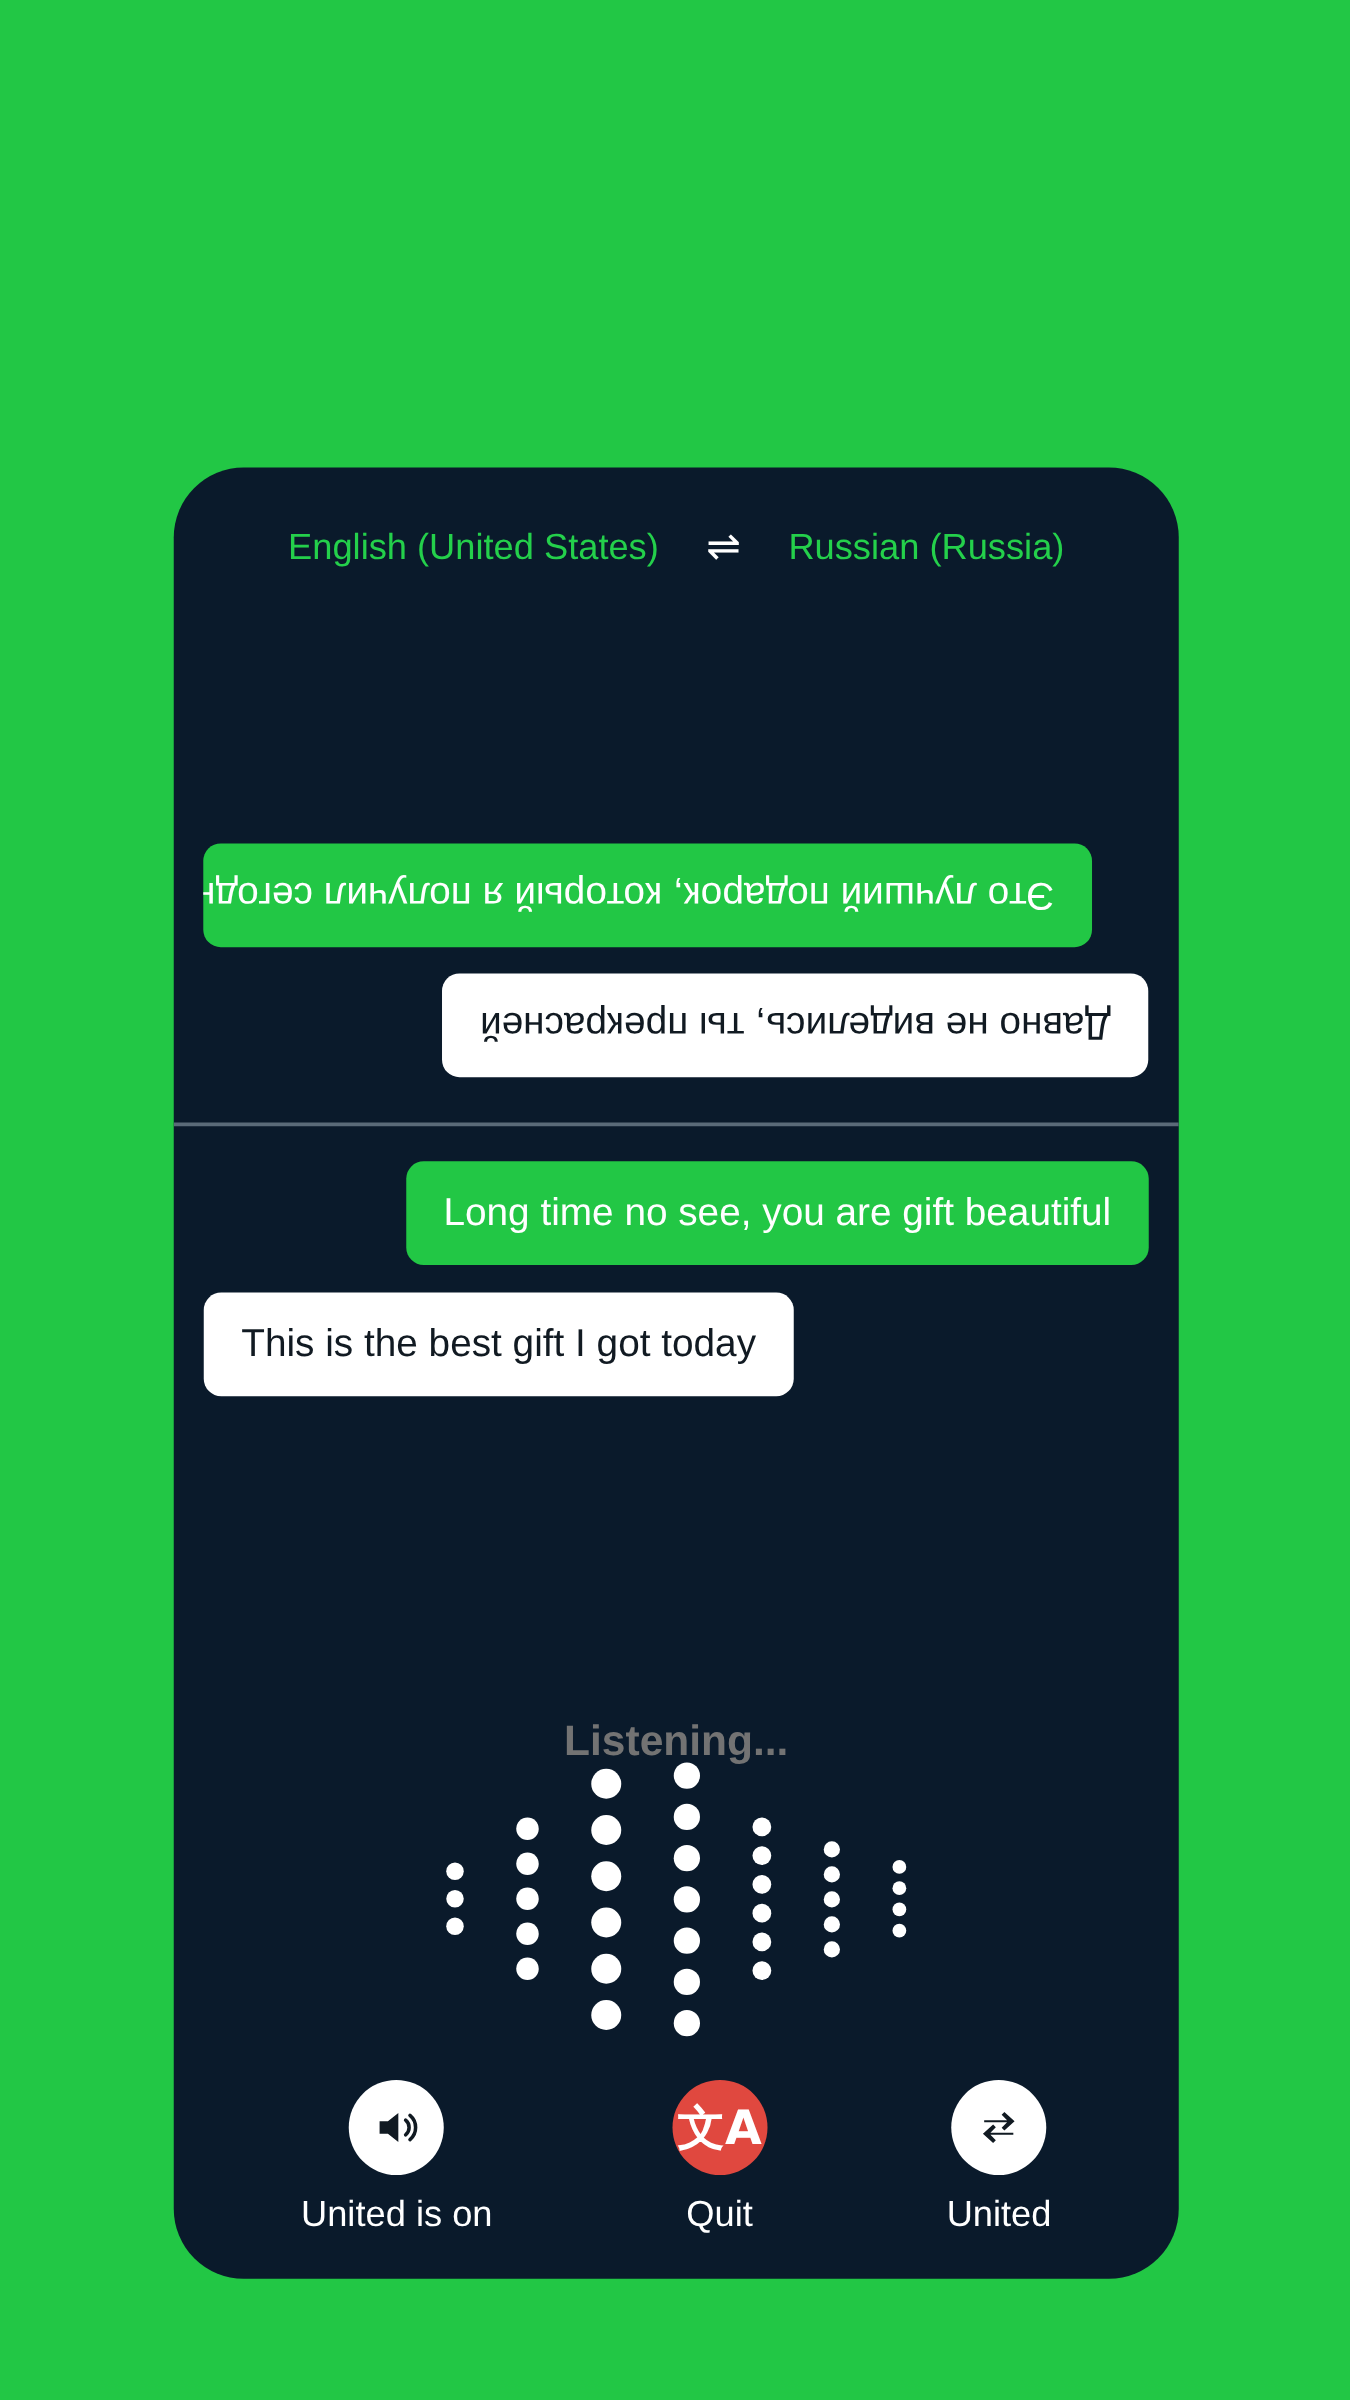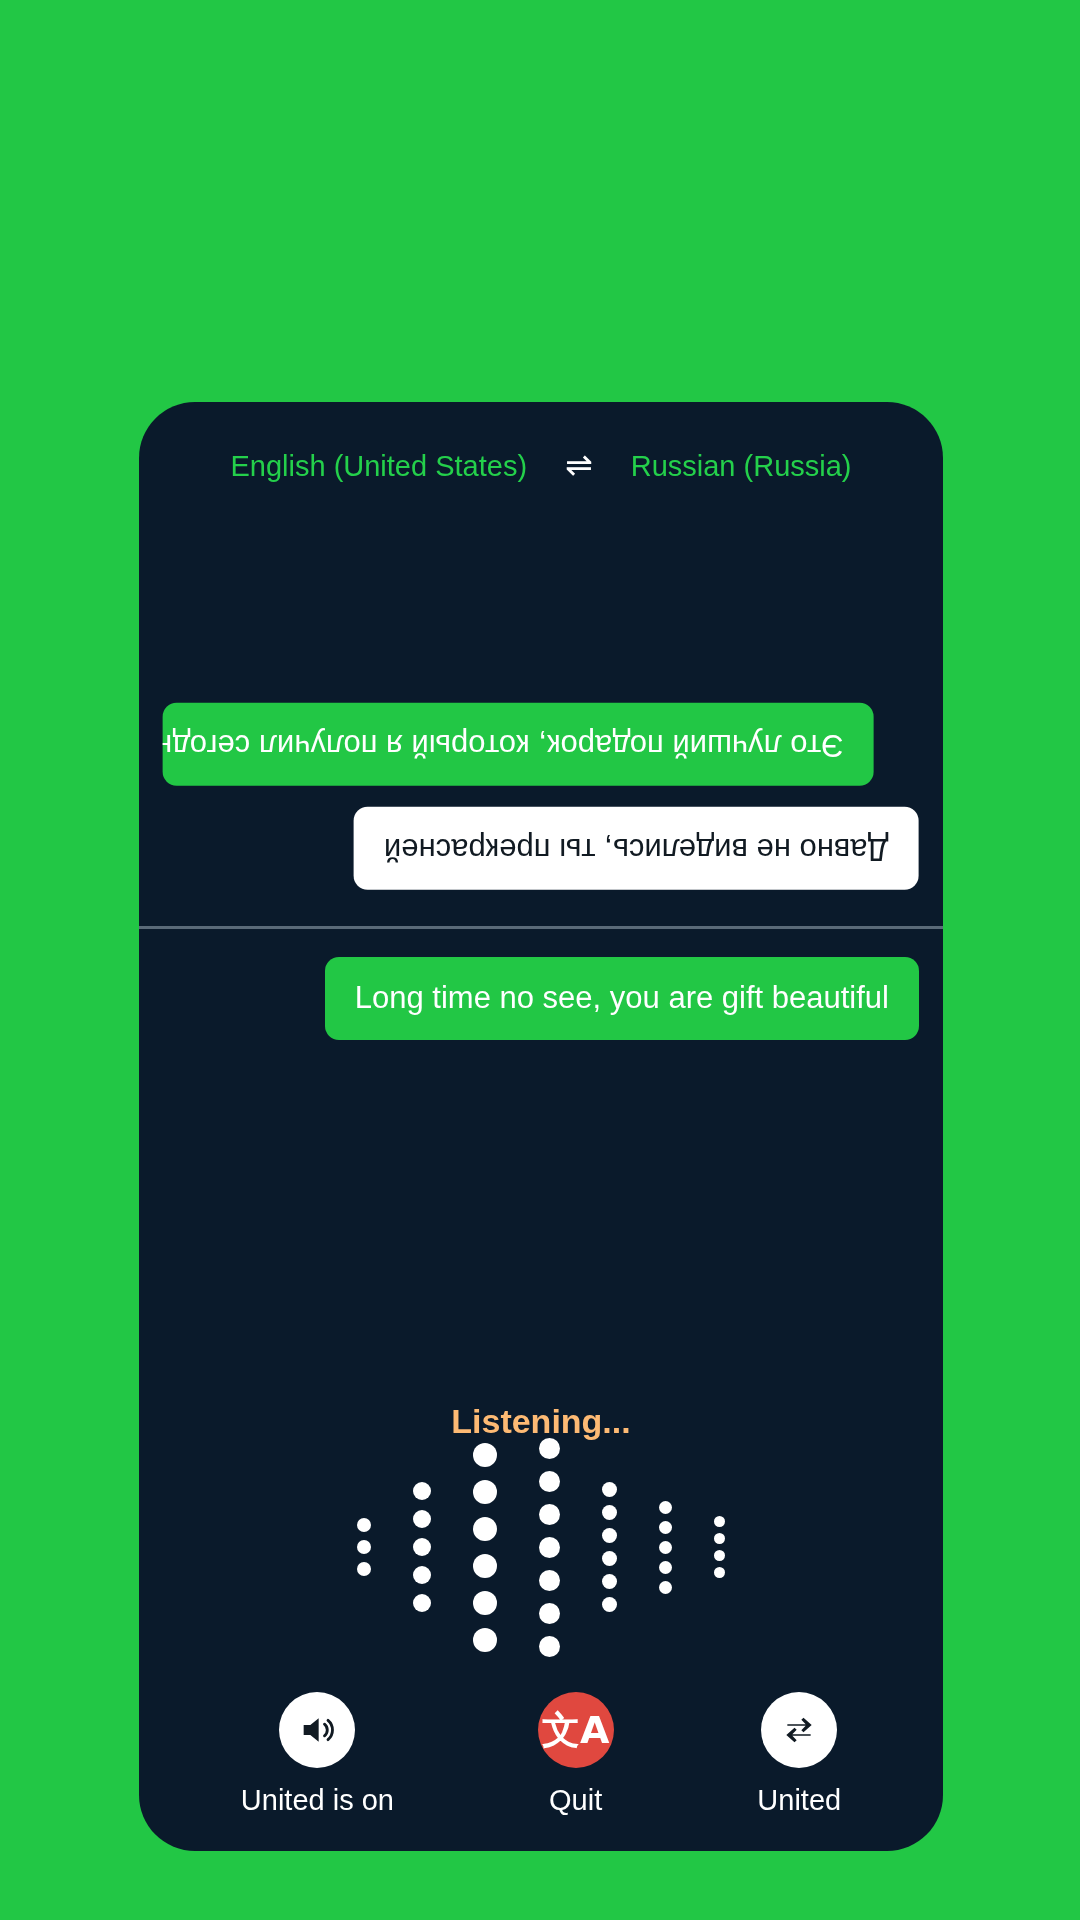--- a/index.html
+++ b/index.html
@@ -30,7 +30,6 @@
     background:#0a1a2b;
     border-radius:56px;
     overflow:hidden;
-    margin-top:28px;
   }
 
   

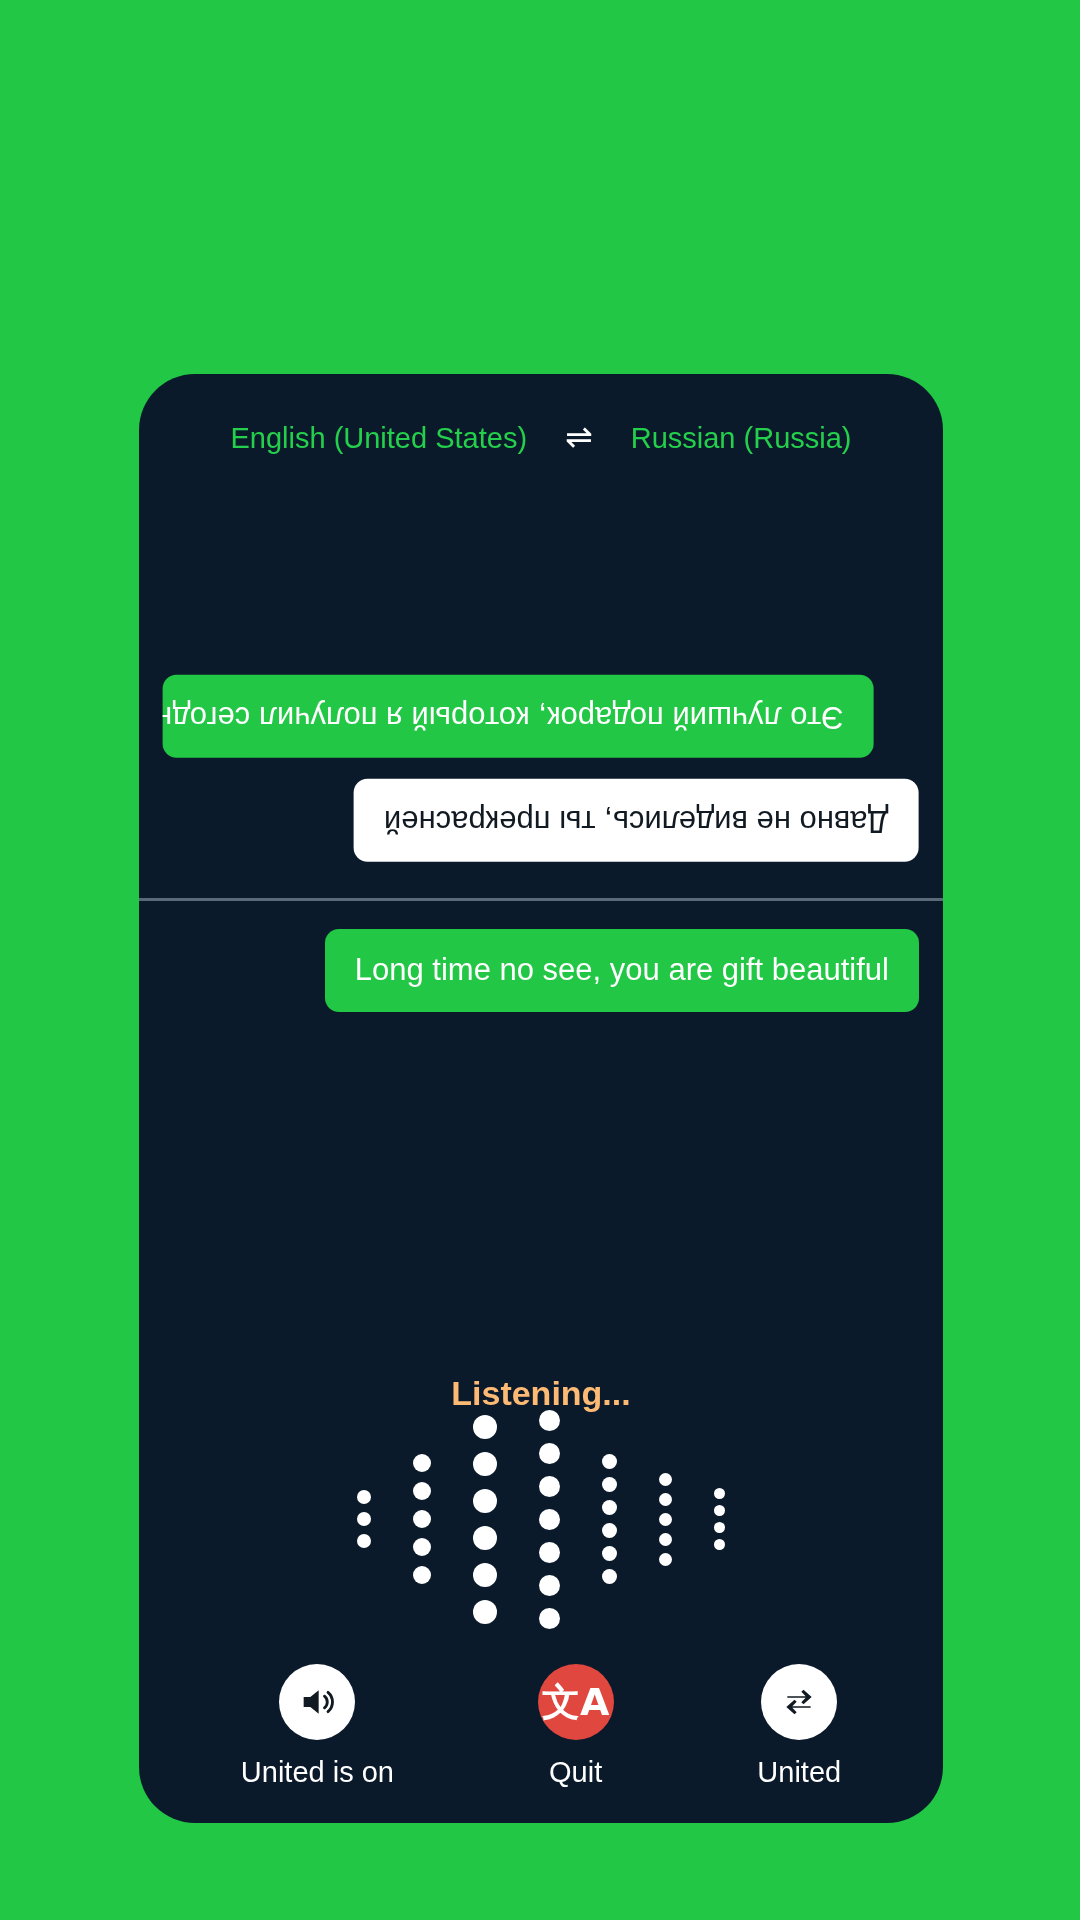--- a/index.html
+++ b/index.html
@@ -169,6 +169,9 @@
         <div class="row right">
           <div class="bubble green">Long time no see, you are gift beautiful</div>
         </div>
+        <div class="row left">
+          <div class="bubble white">This is the best gift I got today</div>
+        </div>
       </div>
     </div>
 

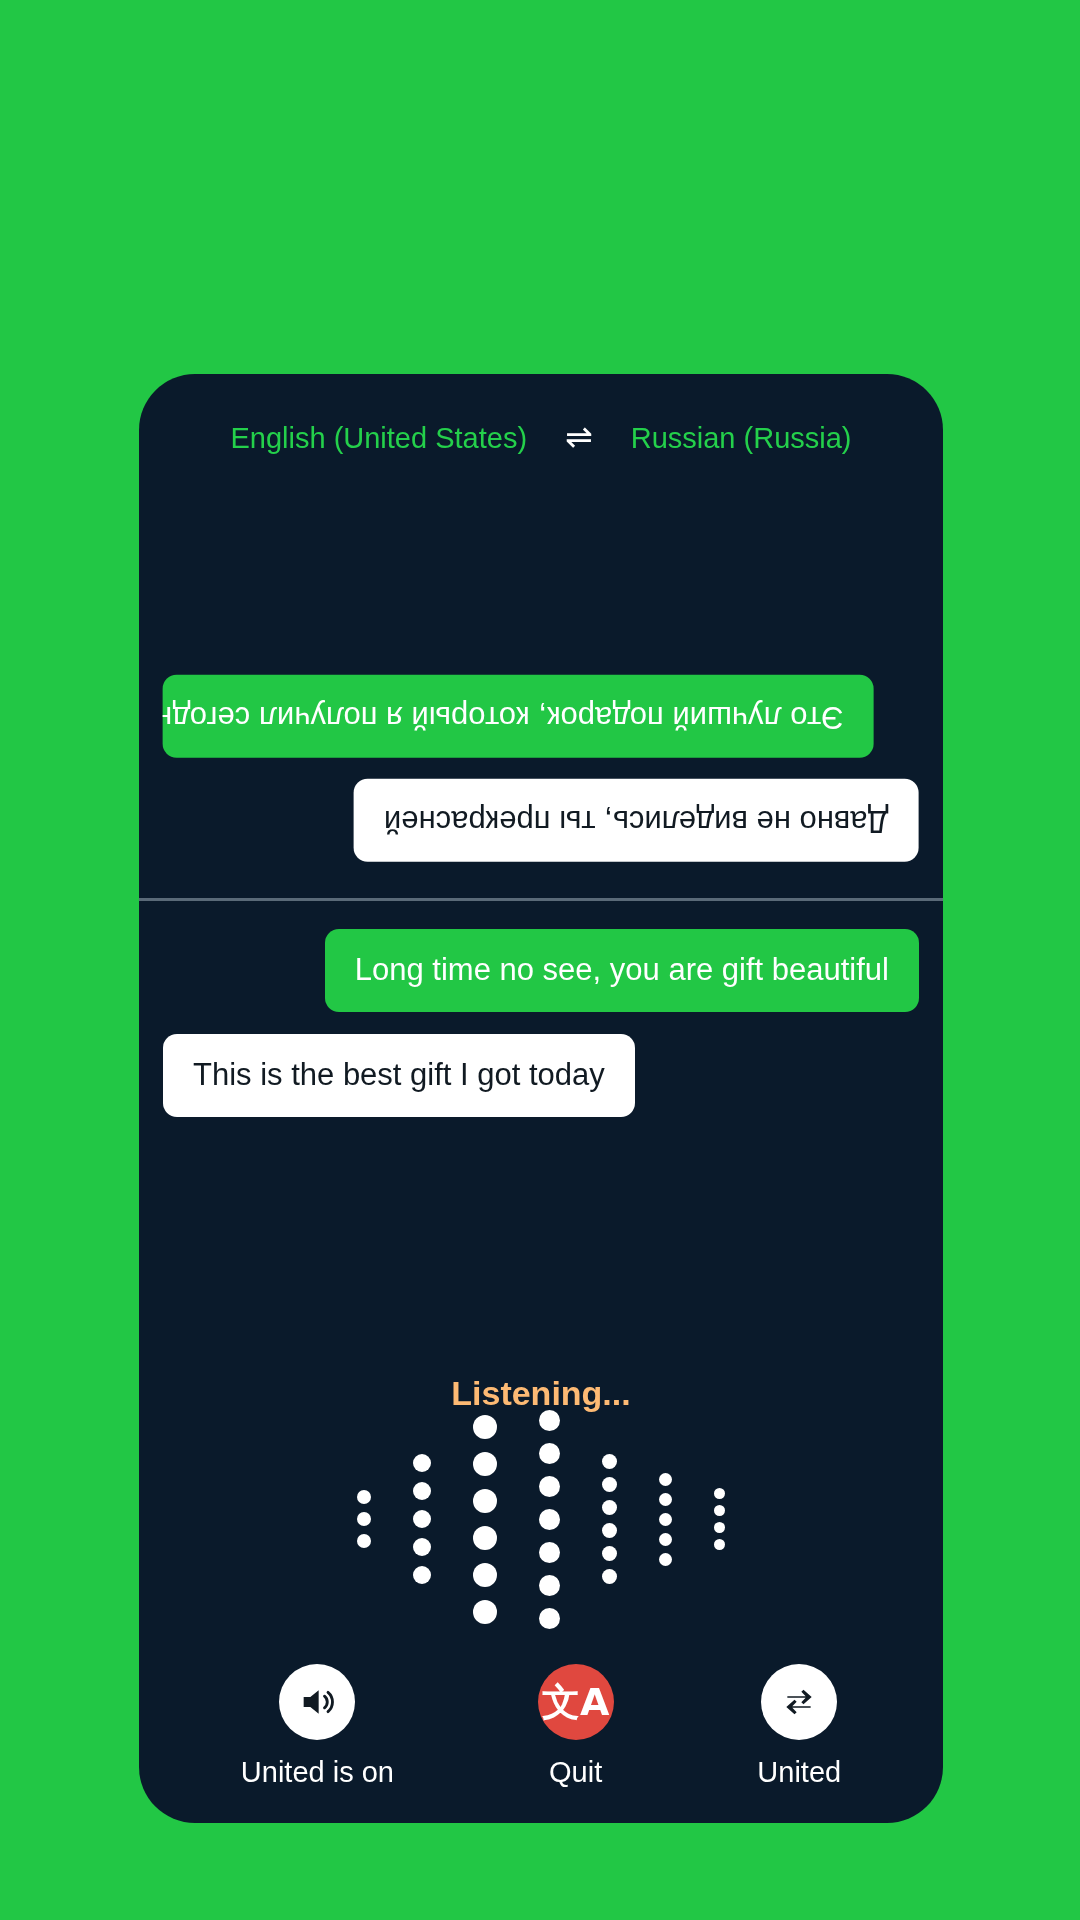--- a/index.html
+++ b/index.html
@@ -94,7 +94,7 @@
   .listening {
     position:absolute; top:1000px; left:0; width:100%;
     text-align:center;
-    color:#fdba74;
+    color:#737373;
     font-size:34px;
     font-weight:700;
   }

